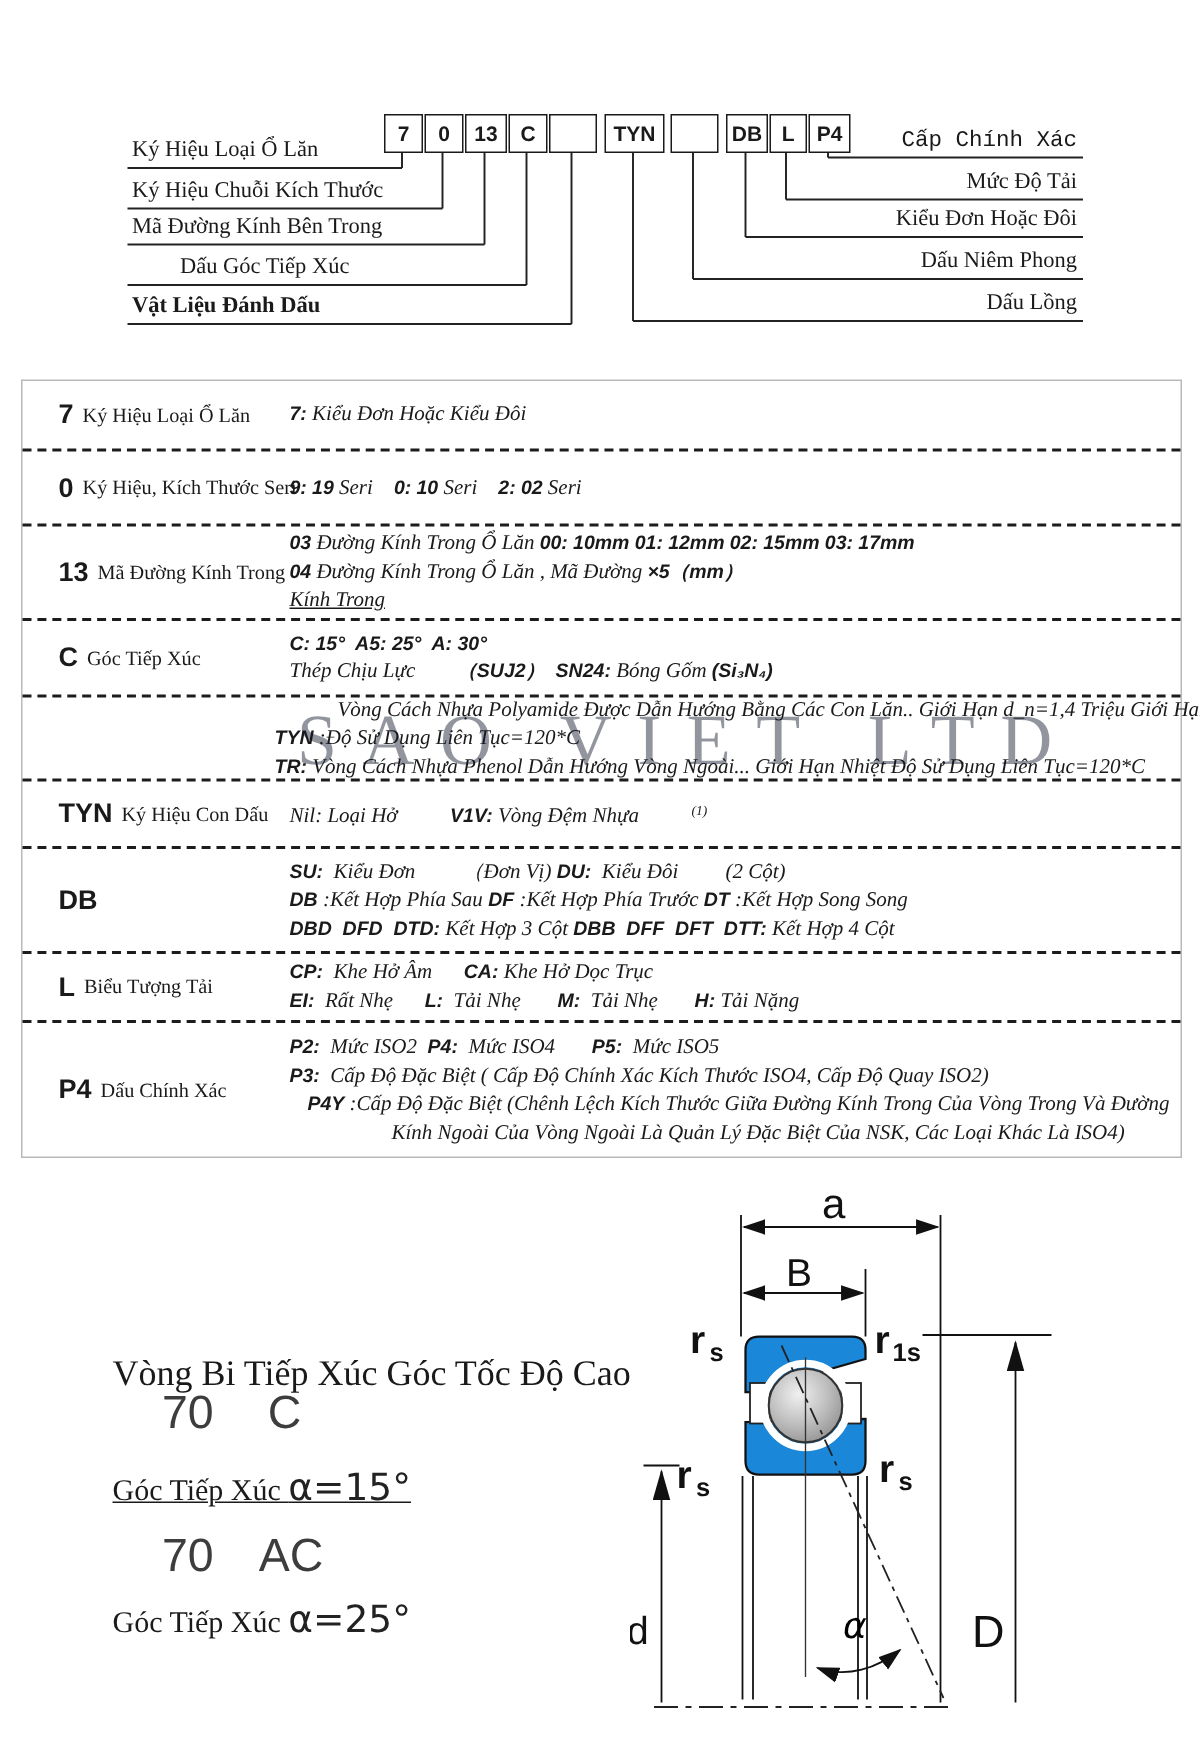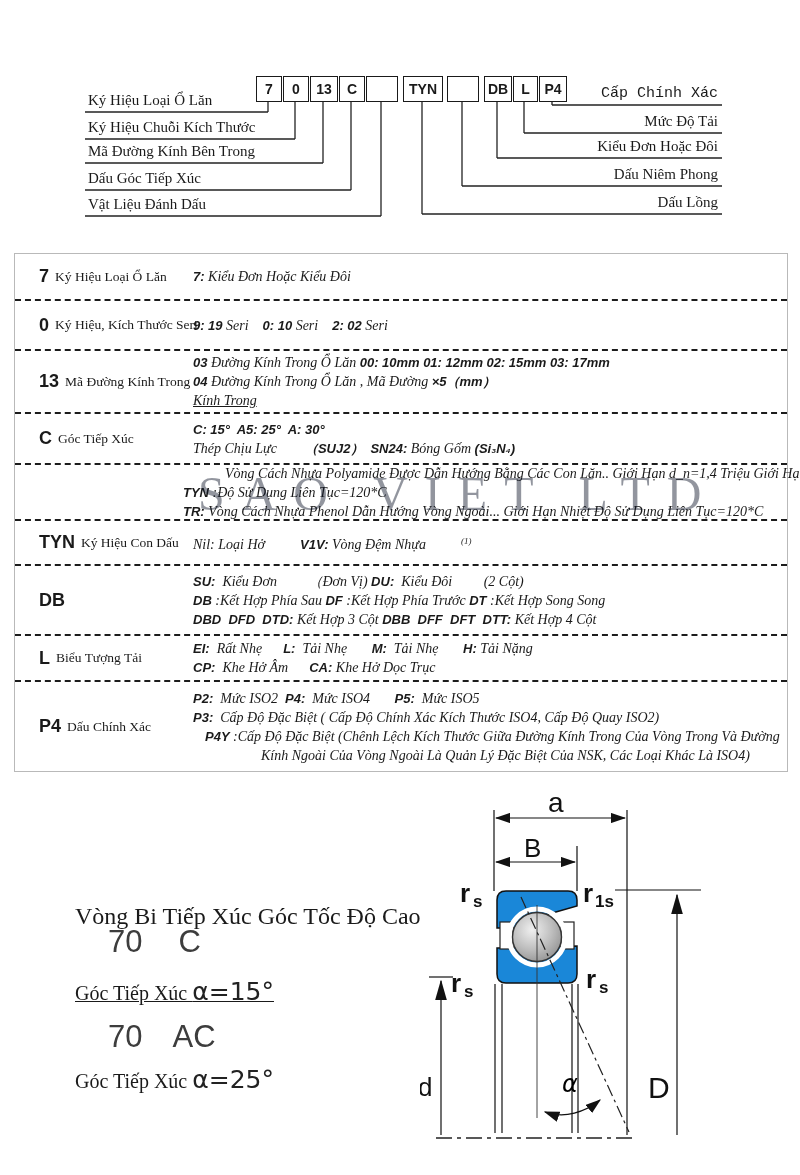--- a/index.html
+++ b/index.html
@@ -106,7 +106,7 @@
       <div class="llabel" style="top: 92px;">Ký Hiệu Loại Ổ Lăn</div>
       <div class="llabel" style="top: 119px;">Ký Hiệu Chuỗi Kích Thước</div>
       <div class="llabel" style="top: 143px;">Mã Đường Kính Bên Trong</div>
-      <div class="llabel" style="top: 170px;">Dấu Góc Tiếp Xúc</div>
+      <div class="llabel" style="top: 170px; margin-left: 32px;">Dấu Góc Tiếp Xúc</div>
       <div class="llabel" style="top: 196px;">Vật Liệu Đánh Dấu</div>
     </div>
   <div id="right-label-layer">

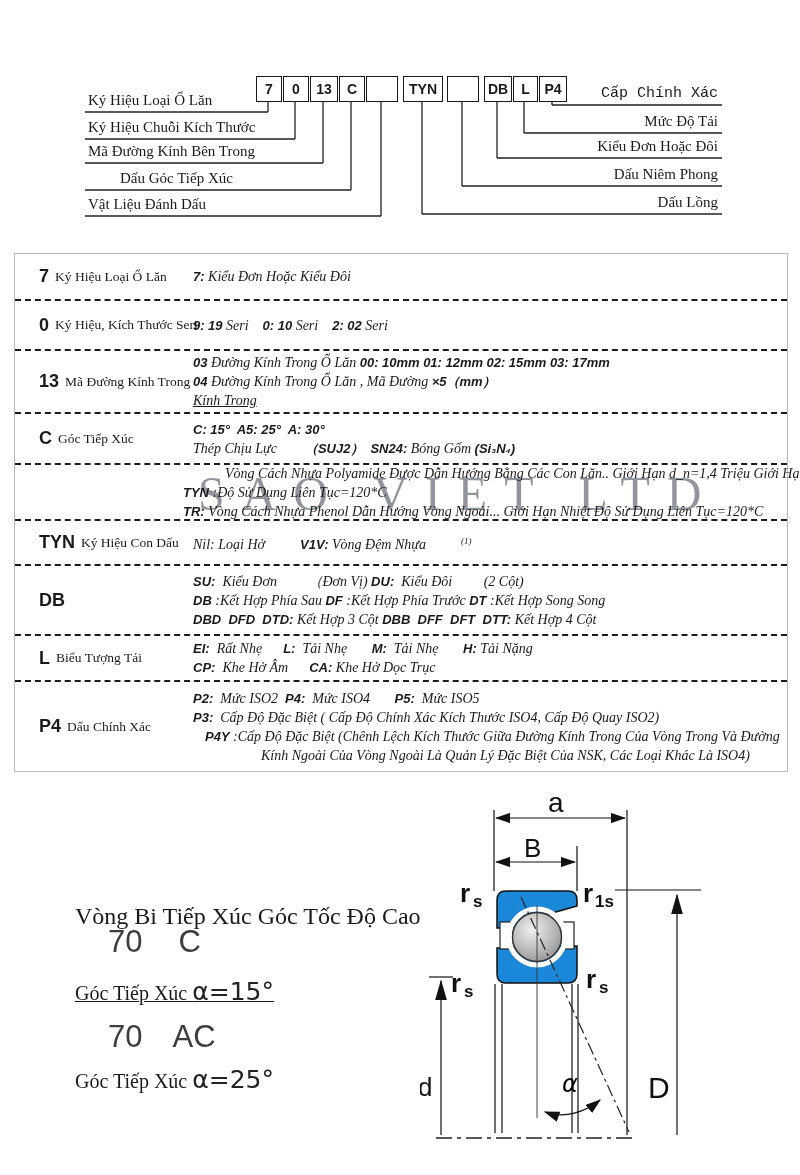--- a/index.html
+++ b/index.html
@@ -107,7 +107,7 @@
       <div class="llabel" style="top: 119px;">Ký Hiệu Chuỗi Kích Thước</div>
       <div class="llabel" style="top: 143px;">Mã Đường Kính Bên Trong</div>
       <div class="llabel" style="top: 170px; margin-left: 32px;">Dấu Góc Tiếp Xúc</div>
-      <div class="llabel" style="top: 196px;">Vật Liệu Đánh Dấu</div>
+      <div class="llabel" style="top: 196px; font-weight: bold;">Vật Liệu Đánh Dấu</div>
     </div>
   <div id="right-label-layer">
       <div class="rlabel" style="top: 85px; font-family: Liberation Mono, monospace;">Cấp Chính Xác</div>

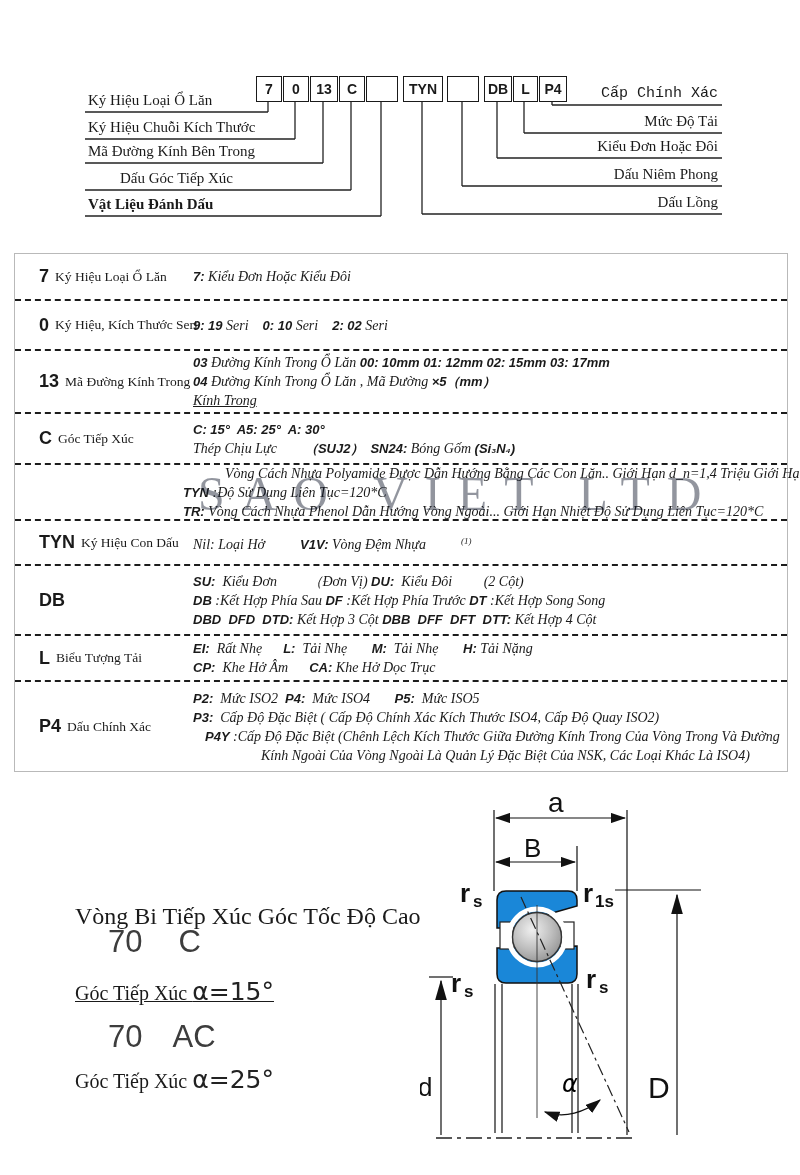--- a/index.html
+++ b/index.html
@@ -193,8 +193,8 @@
         <span class="rname">Biểu Tượng Tải</span>
       </div>
       <div class="rcell">
+        <div class="dline"><span class="seg-b">CP:</span><span class="seg-t">  Khe Hở Âm      </span><span class="seg-b">CA:</span><span class="seg-t"> Khe Hở Dọc Trục</span></div>
         <div class="dline"><span class="seg-b">EI:</span><span class="seg-t">  Rất Nhẹ      </span><span class="seg-b">L:</span><span class="seg-t">  Tải Nhẹ       </span><span class="seg-b">M:</span><span class="seg-t">  Tải Nhẹ       </span><span class="seg-b">H:</span><span class="seg-t"> Tải Nặng</span></div>
-        <div class="dline"><span class="seg-b">CP:</span><span class="seg-t">  Khe Hở Âm      </span><span class="seg-b">CA:</span><span class="seg-t"> Khe Hở Dọc Trục</span></div>
       </div>
     </div>
     <div class="trow">

